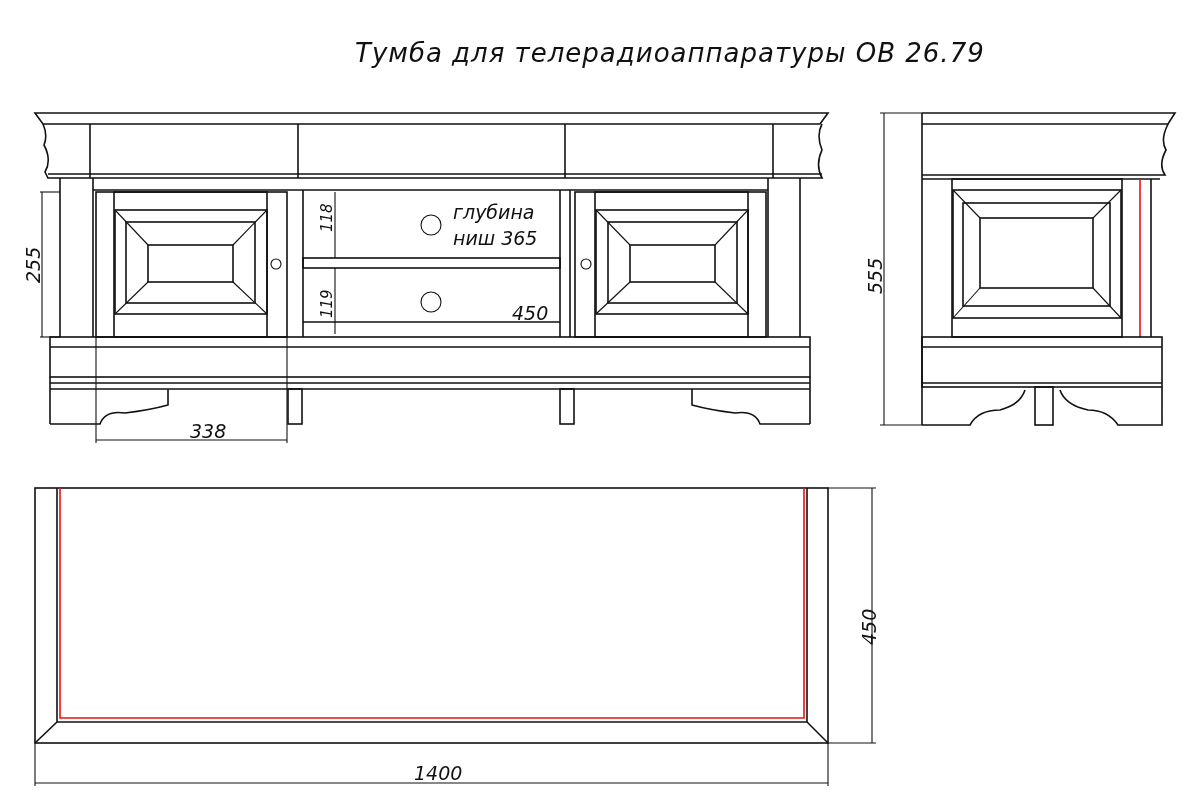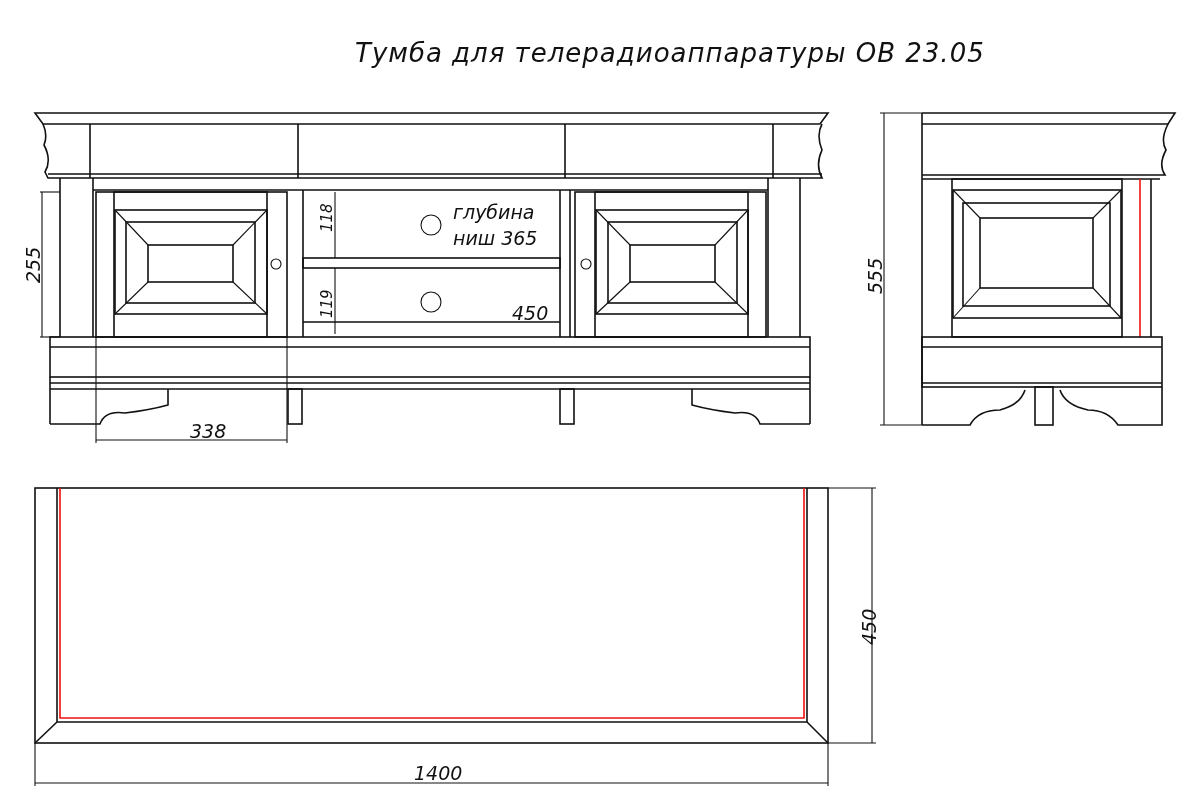--- a/index.html
+++ b/index.html
@@ -16,7 +16,7 @@
 </head>
 <body>
 
-<div class="title">Тумба для телерадиоаппаратуры ОВ 23.05</div>
+<div class="title">Тумба для телерадиоаппаратуры ОВ 26.79</div>
 
 <svg width="1200" height="800" viewBox="0 0 1200 800">
 

